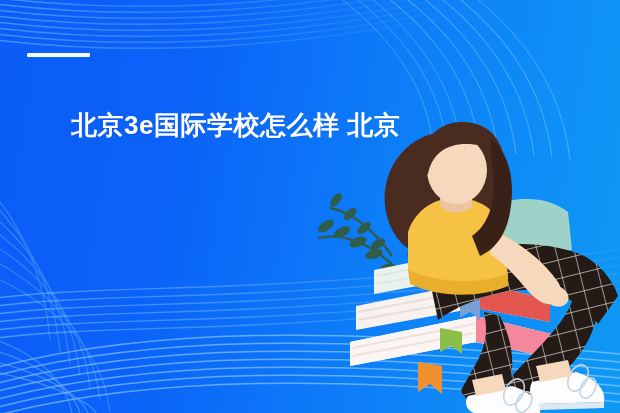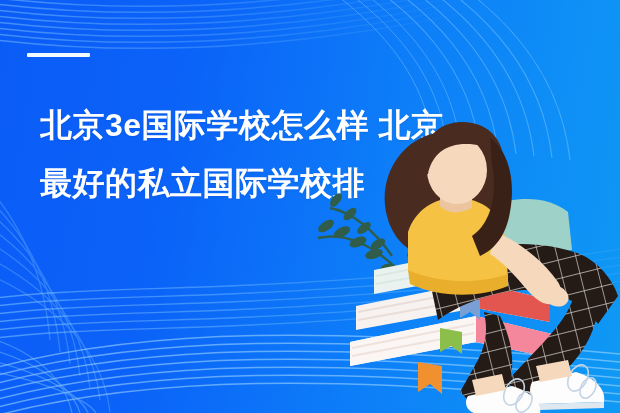--- a/index.html
+++ b/index.html
@@ -37,11 +37,11 @@
   
   .headline {
     position: absolute;
-    left: 40px;
+    left: 71px;
     top: 96px;
     width: 420px;
     color: #ffffff;
-    font-size: 32px;
+    font-size: 26px;
     line-height: 58px;
     font-weight: bold;
     letter-spacing: 0.5px;

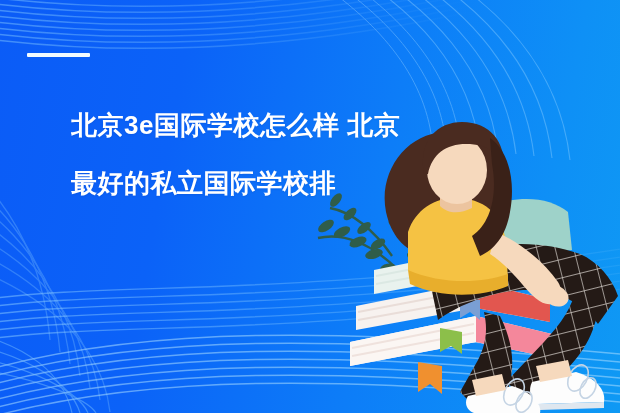--- a/index.html
+++ b/index.html
@@ -156,7 +156,6 @@
 
   <div class="headline">
     <span class="line">北京3e国际学校怎么样 北京</span>
-    <span class="line">最好的私立国际学校排</span>
   </div>
 
   <div class="illustration">

